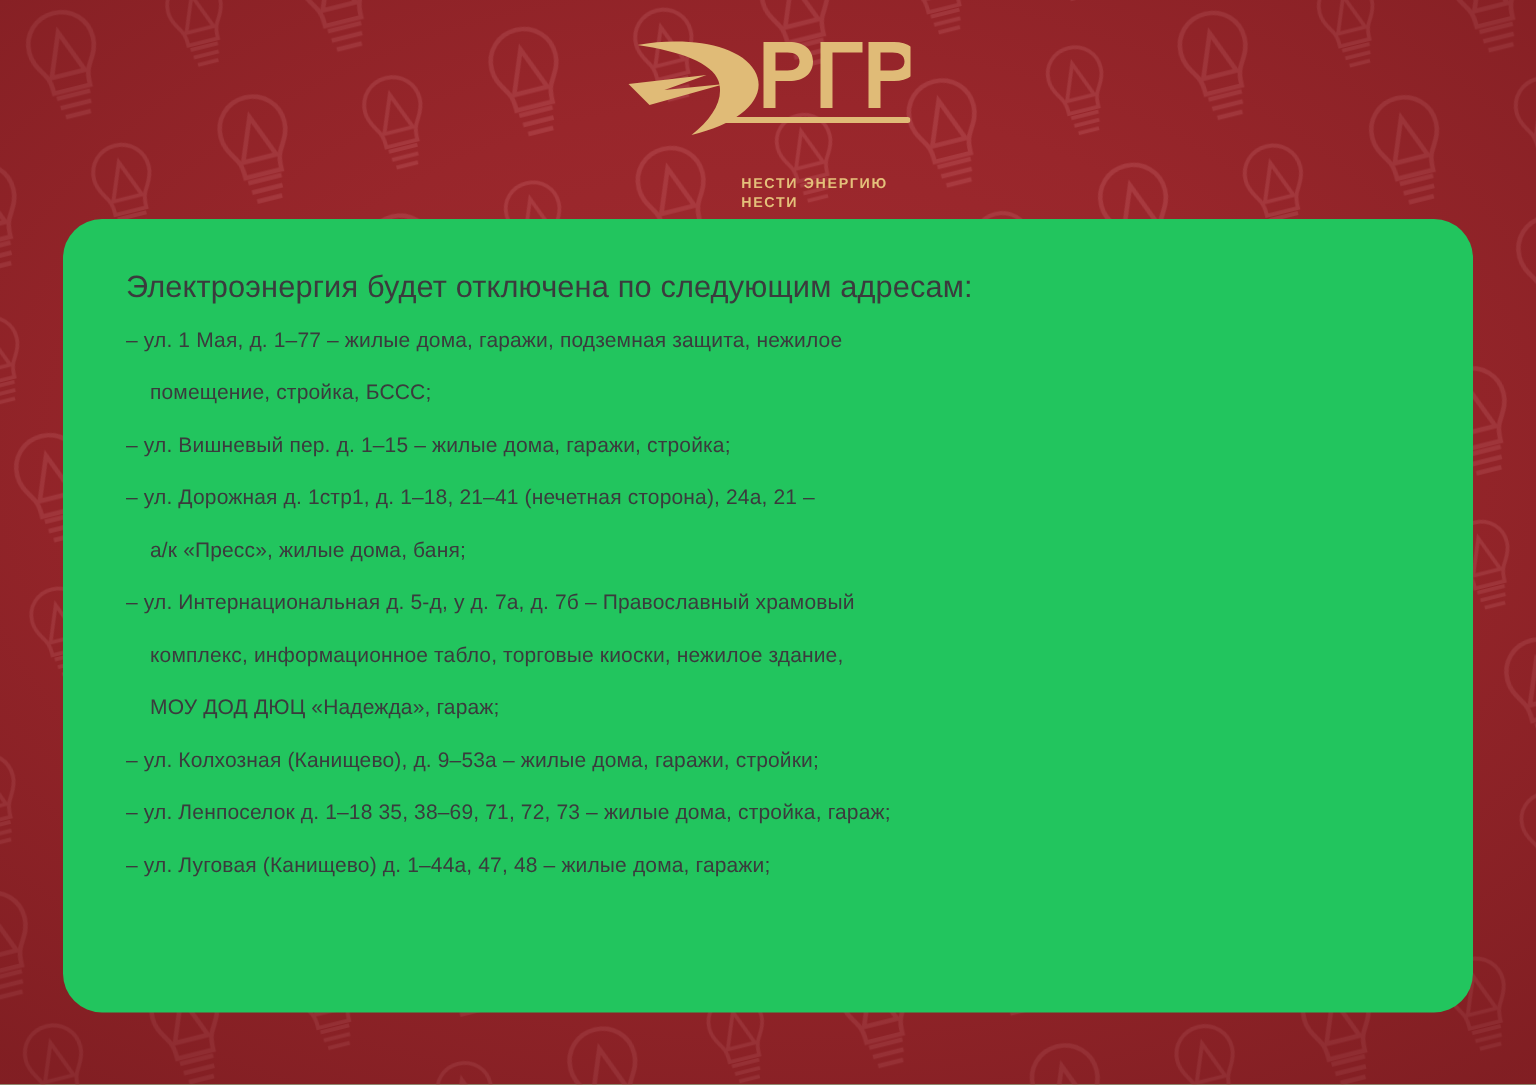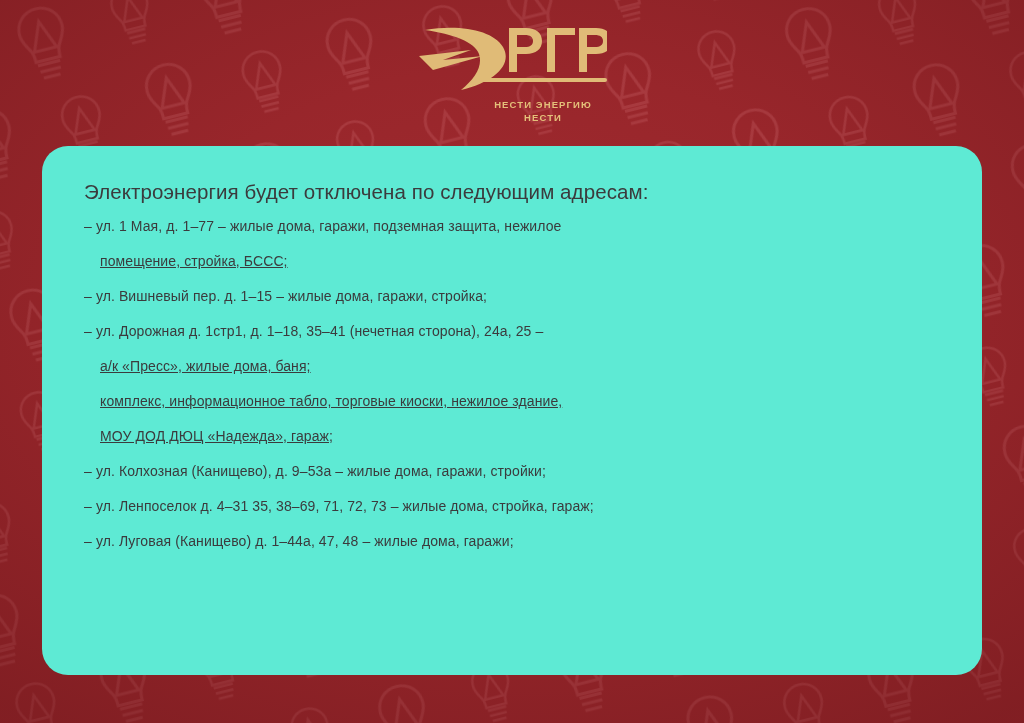--- a/index.html
+++ b/index.html
@@ -38,9 +38,8 @@
   }
   .logo-mark { display:block; }
   .logo-tagline {
-    margin-top:2px;
+    margin-top:20px;
     margin-left:62px;
-    text-align:center;
     color:#e4c07a;
     font-size:9.5px;
     font-weight:bold;

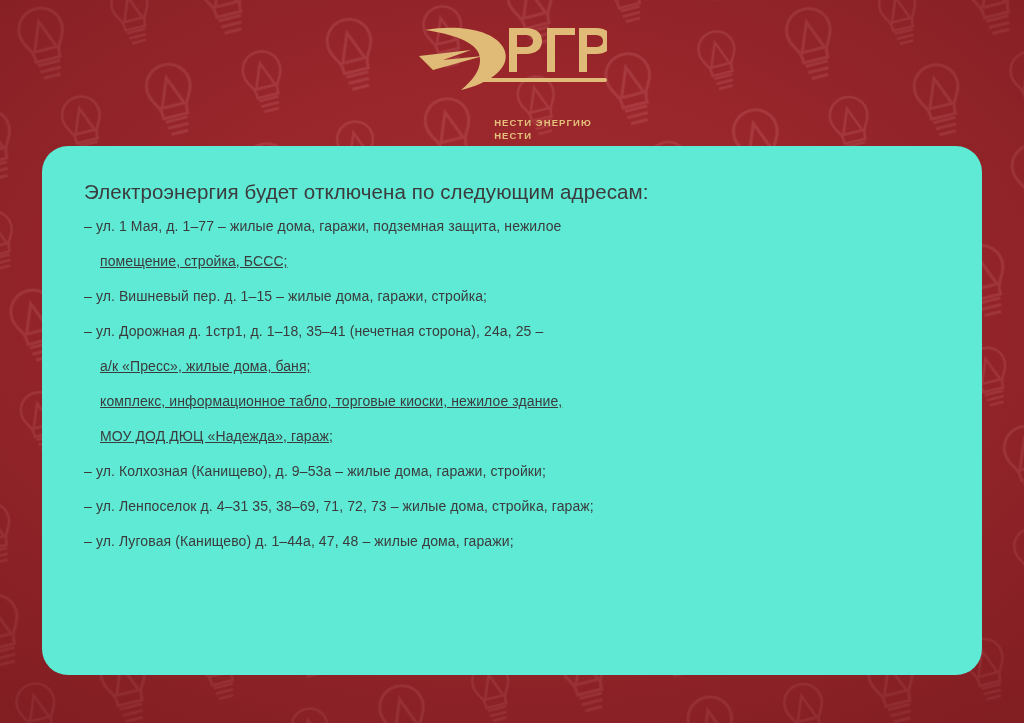--- a/index.html
+++ b/index.html
@@ -52,7 +52,7 @@
     position:absolute;
     left:42px; top:146px;
     width:940px; height:529px;
-    background:#5eead4;
+    background:#22c55e;
     border-radius:26px;
     padding:28px 34px 0 42px;
   }

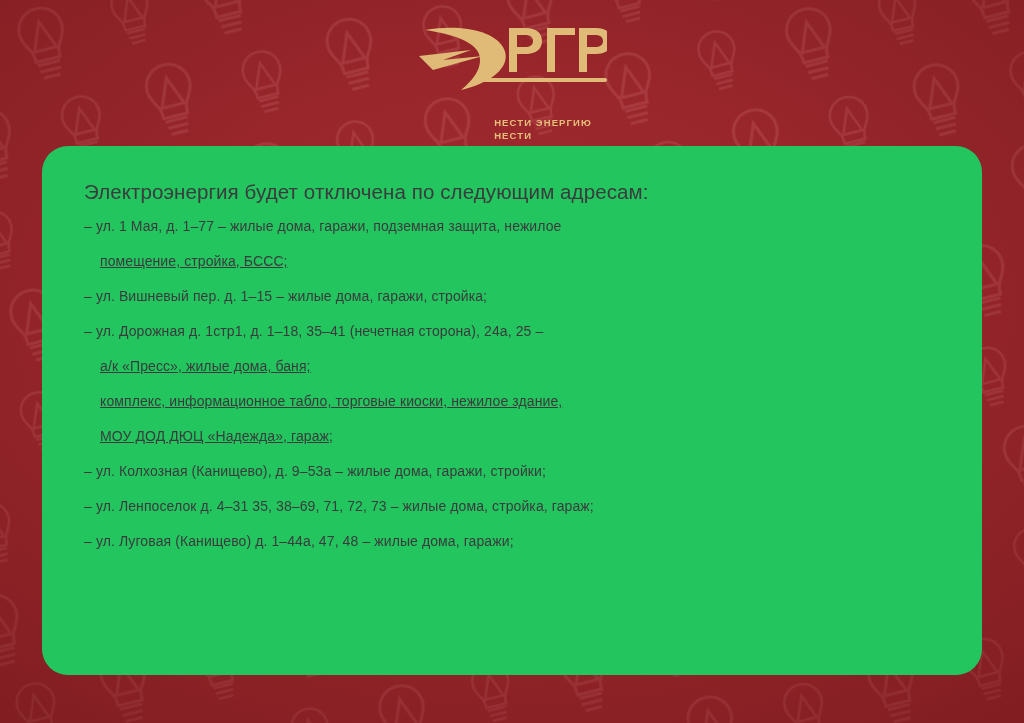--- a/index.html
+++ b/index.html
@@ -80,7 +80,6 @@
     display:block;
     text-indent:0;
     padding-left:0;
-    text-decoration:underline;
   }
 </style>
 </head>

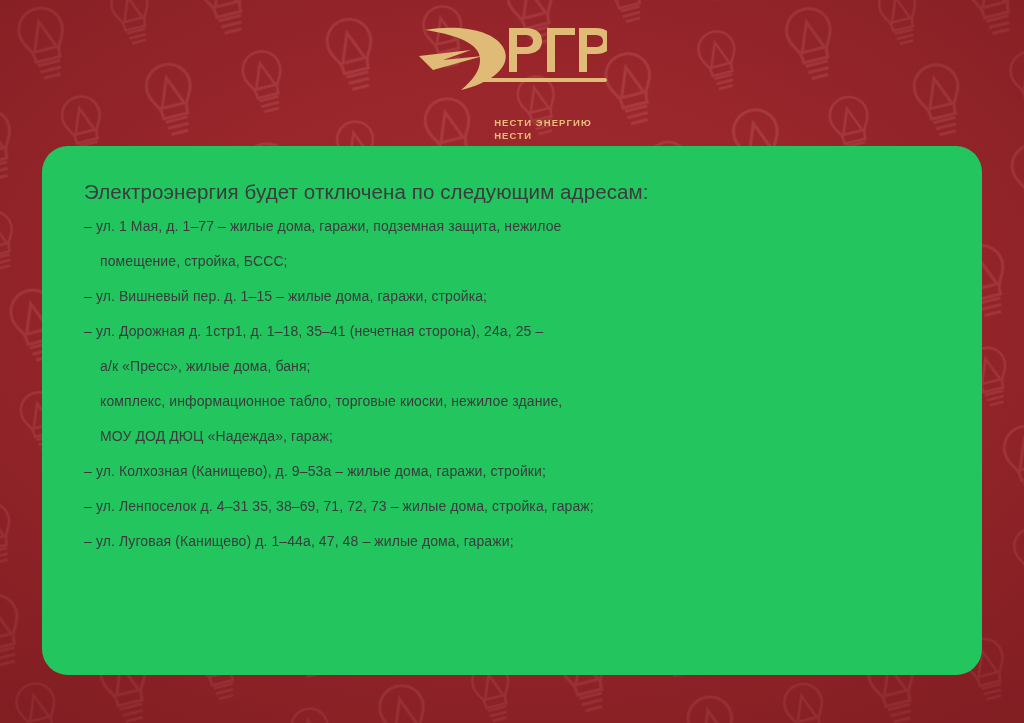--- a/index.html
+++ b/index.html
@@ -158,7 +158,7 @@
         <span>– ул. Вишневый пер. д. 1–15 – жилые дома, гаражи, стройка;</span>
       </li>
       <li class="addr-item">
-        <span>– ул. Дорожная д. 1стр1, д. 1–18, 35–41 (нечетная сторона), 24а, 25 –</span>
+        <span>– ул. Дорожная д. 1стр1, д. 1–18, 21–41 (нечетная сторона), 24а, 21 –</span>
         <span class="cont">а/к «Пресс», жилые дома, баня;</span>
       </li>
       <li class="addr-item">

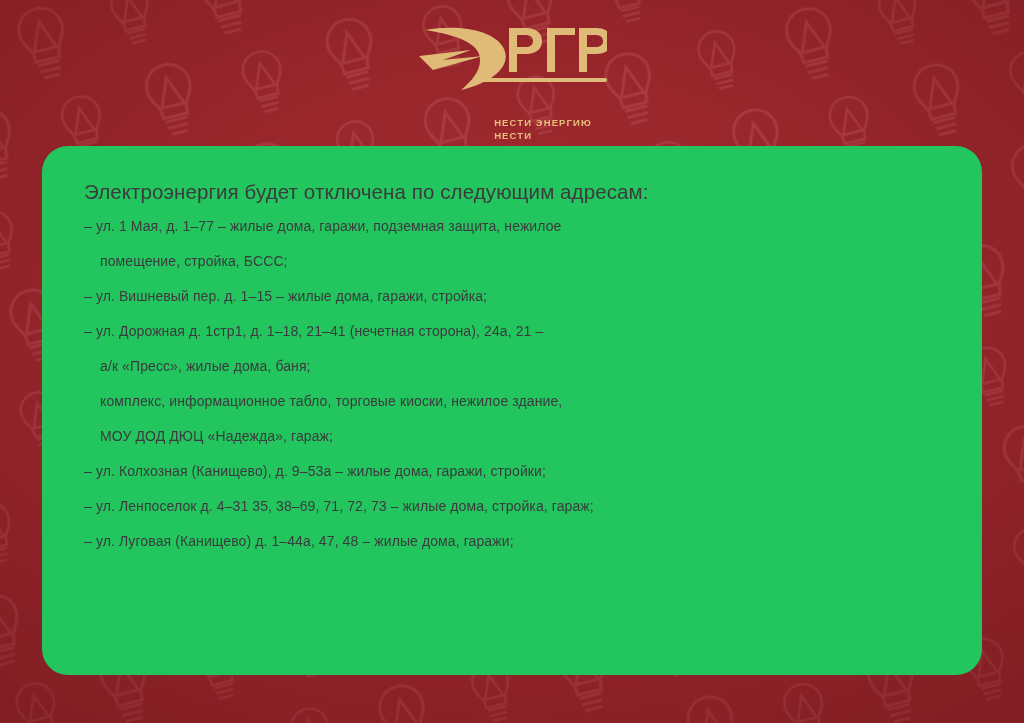--- a/index.html
+++ b/index.html
@@ -162,6 +162,7 @@
         <span class="cont">а/к «Пресс», жилые дома, баня;</span>
       </li>
       <li class="addr-item">
+        <span>– ул. Интернациональная д. 5-д, у д. 7а, д. 7б – Православный храмовый</span>
         <span class="cont">комплекс, информационное табло, торговые киоски, нежилое здание,</span>
         <span class="cont">МОУ ДОД ДЮЦ «Надежда», гараж;</span>
       </li>

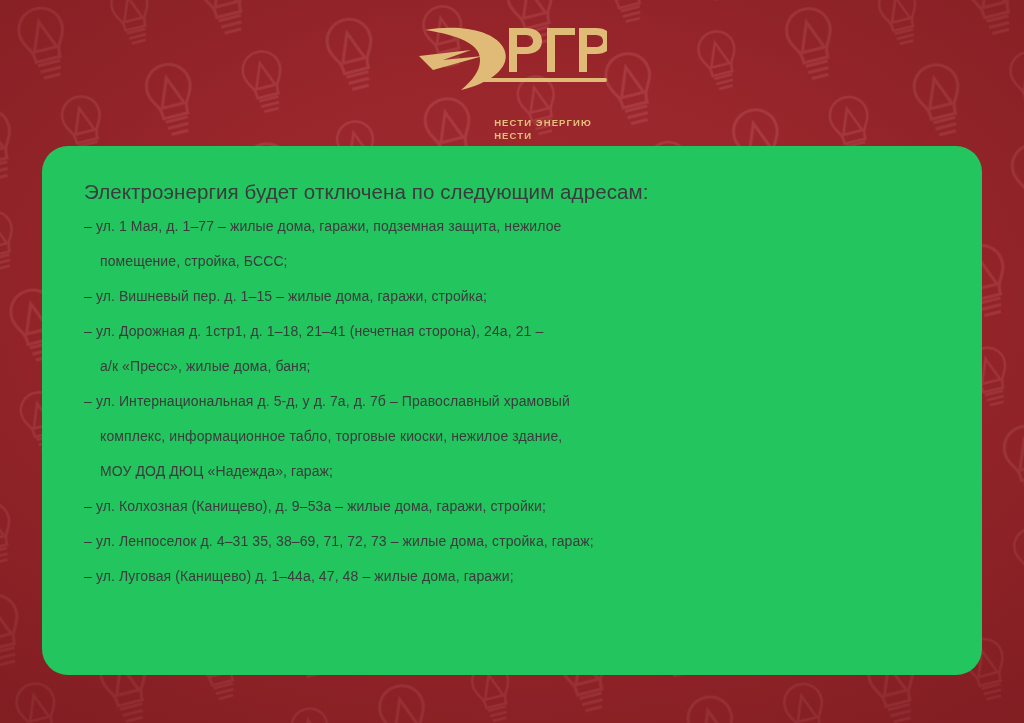--- a/index.html
+++ b/index.html
@@ -170,7 +170,7 @@
         <span>– ул. Колхозная (Канищево), д. 9–53а – жилые дома, гаражи, стройки;</span>
       </li>
       <li class="addr-item">
-        <span>– ул. Ленпоселок д. 4–31 35, 38–69, 71, 72, 73 – жилые дома, стройка, гараж;</span>
+        <span>– ул. Ленпоселок д. 1–18 35, 38–69, 71, 72, 73 – жилые дома, стройка, гараж;</span>
       </li>
       <li class="addr-item">
         <span>– ул. Луговая (Канищево) д. 1–44а, 47, 48 – жилые дома, гаражи;</span>

